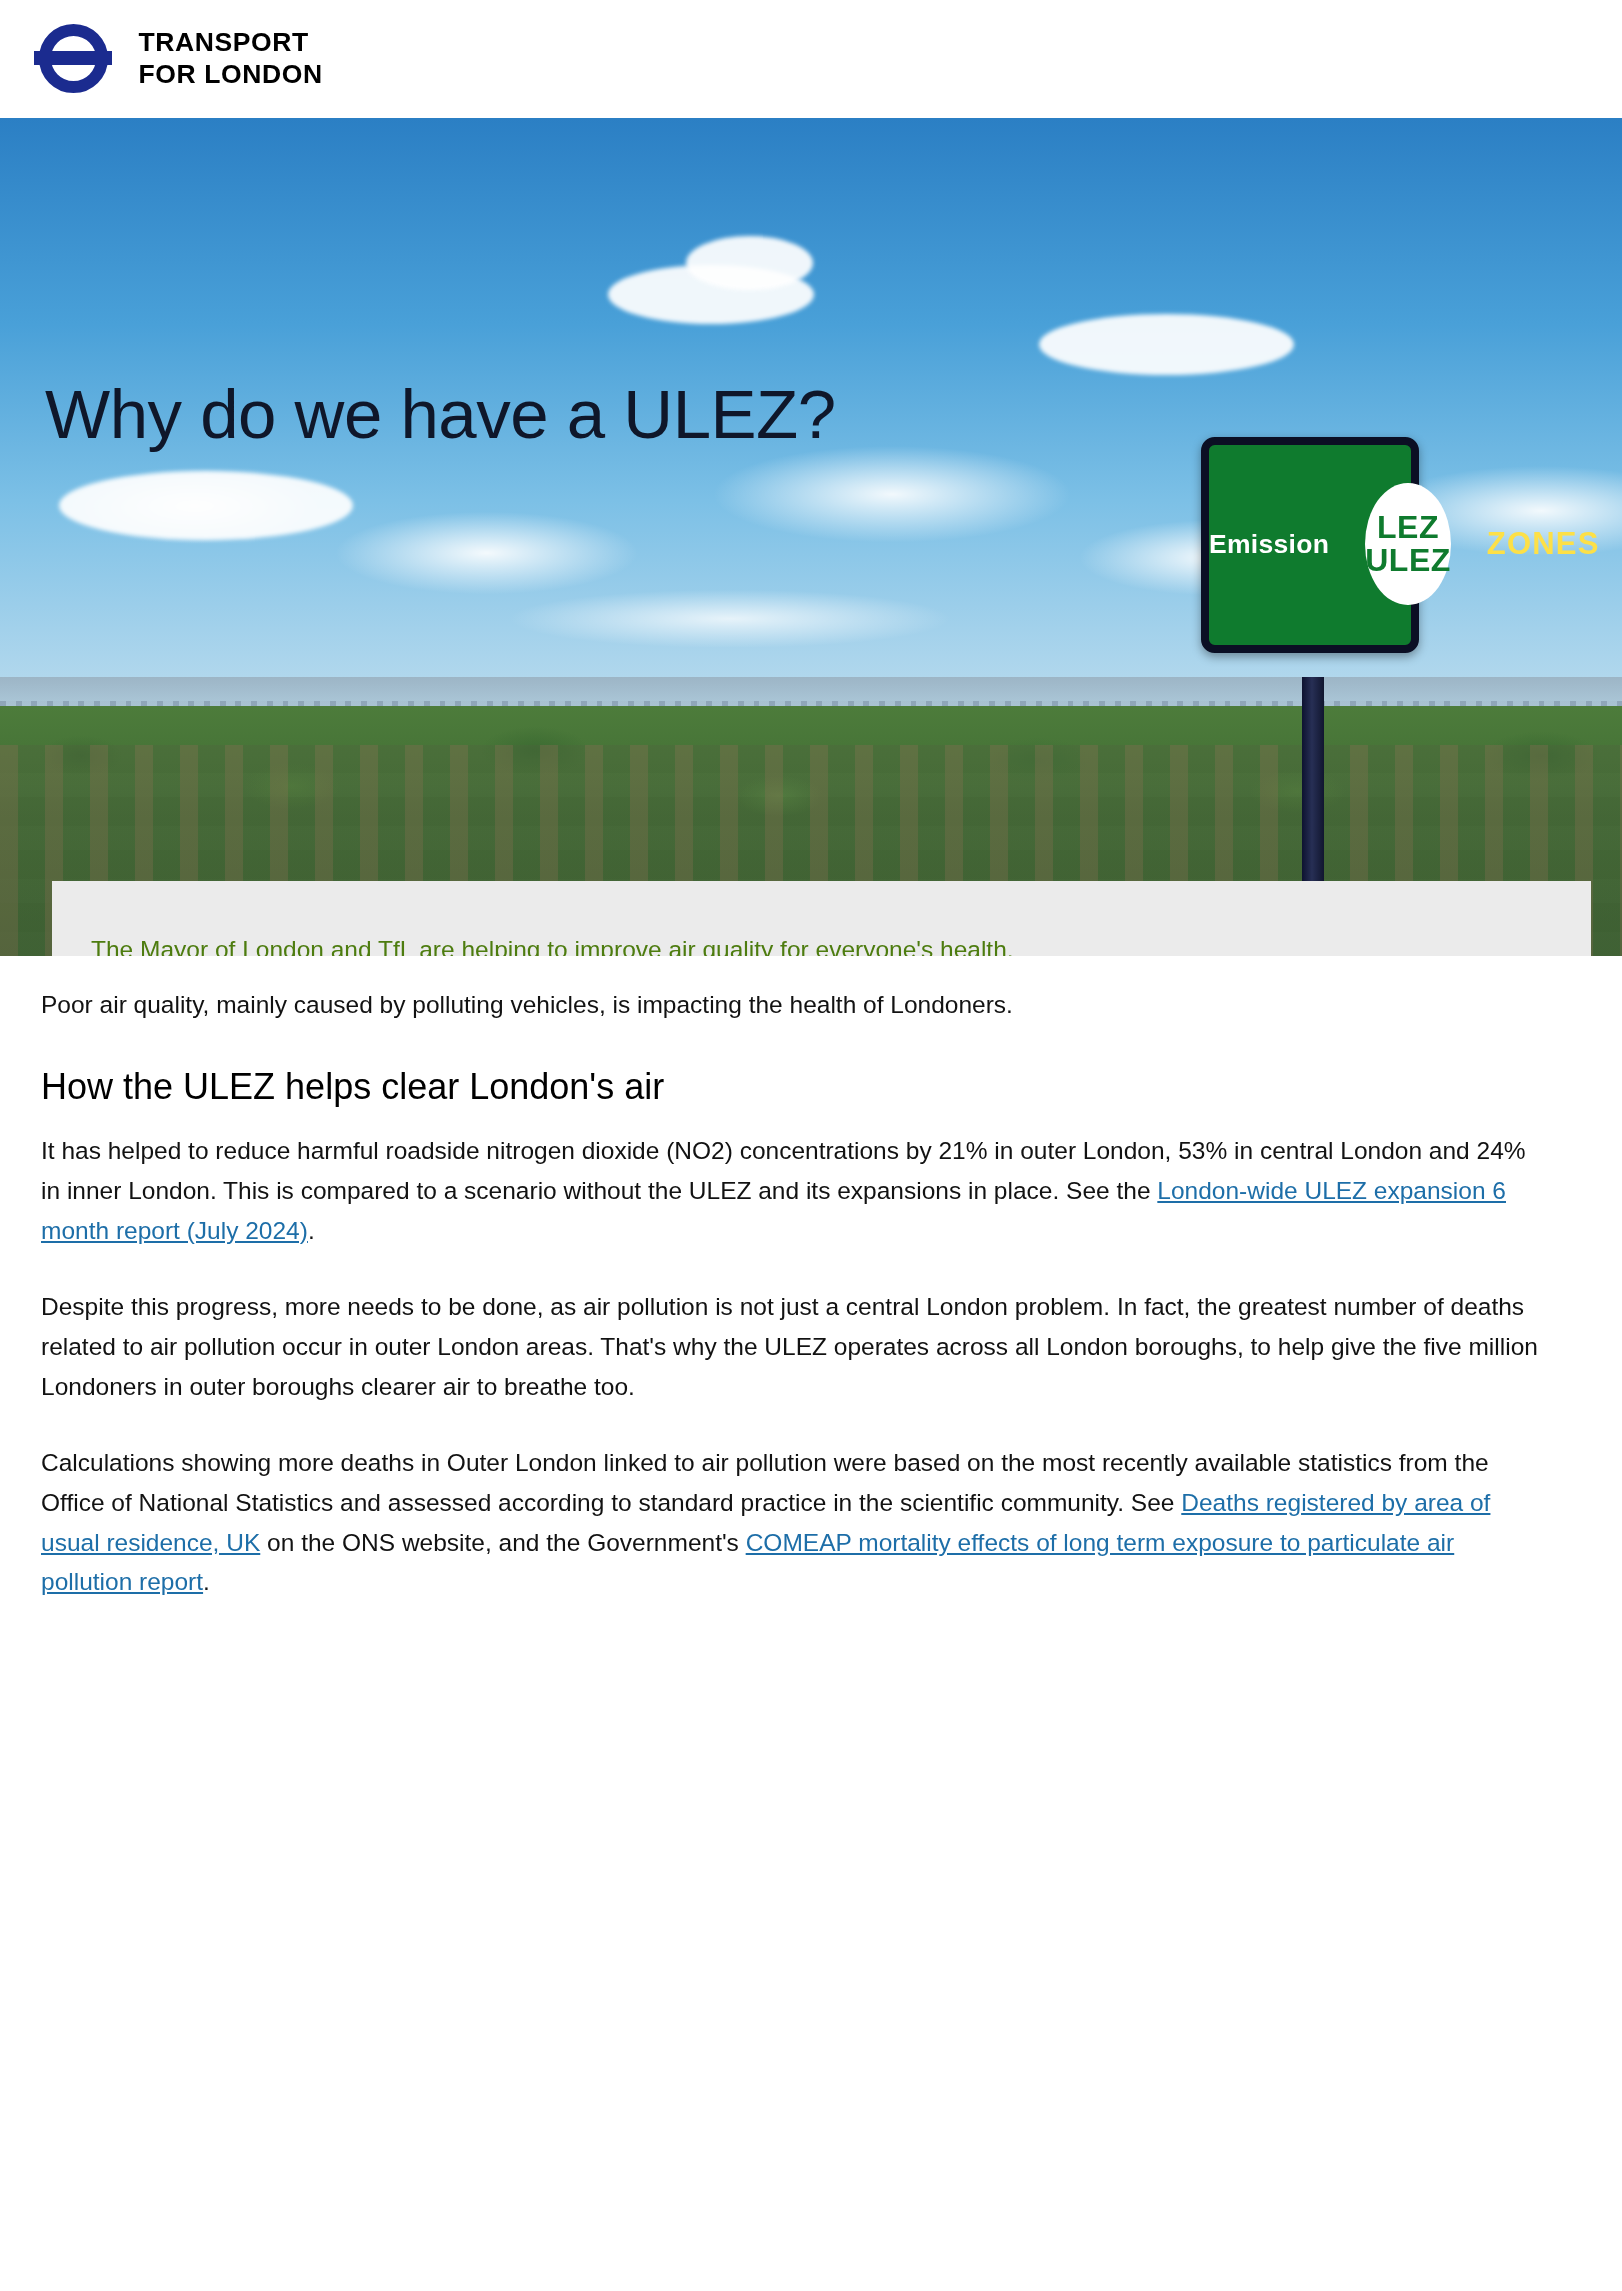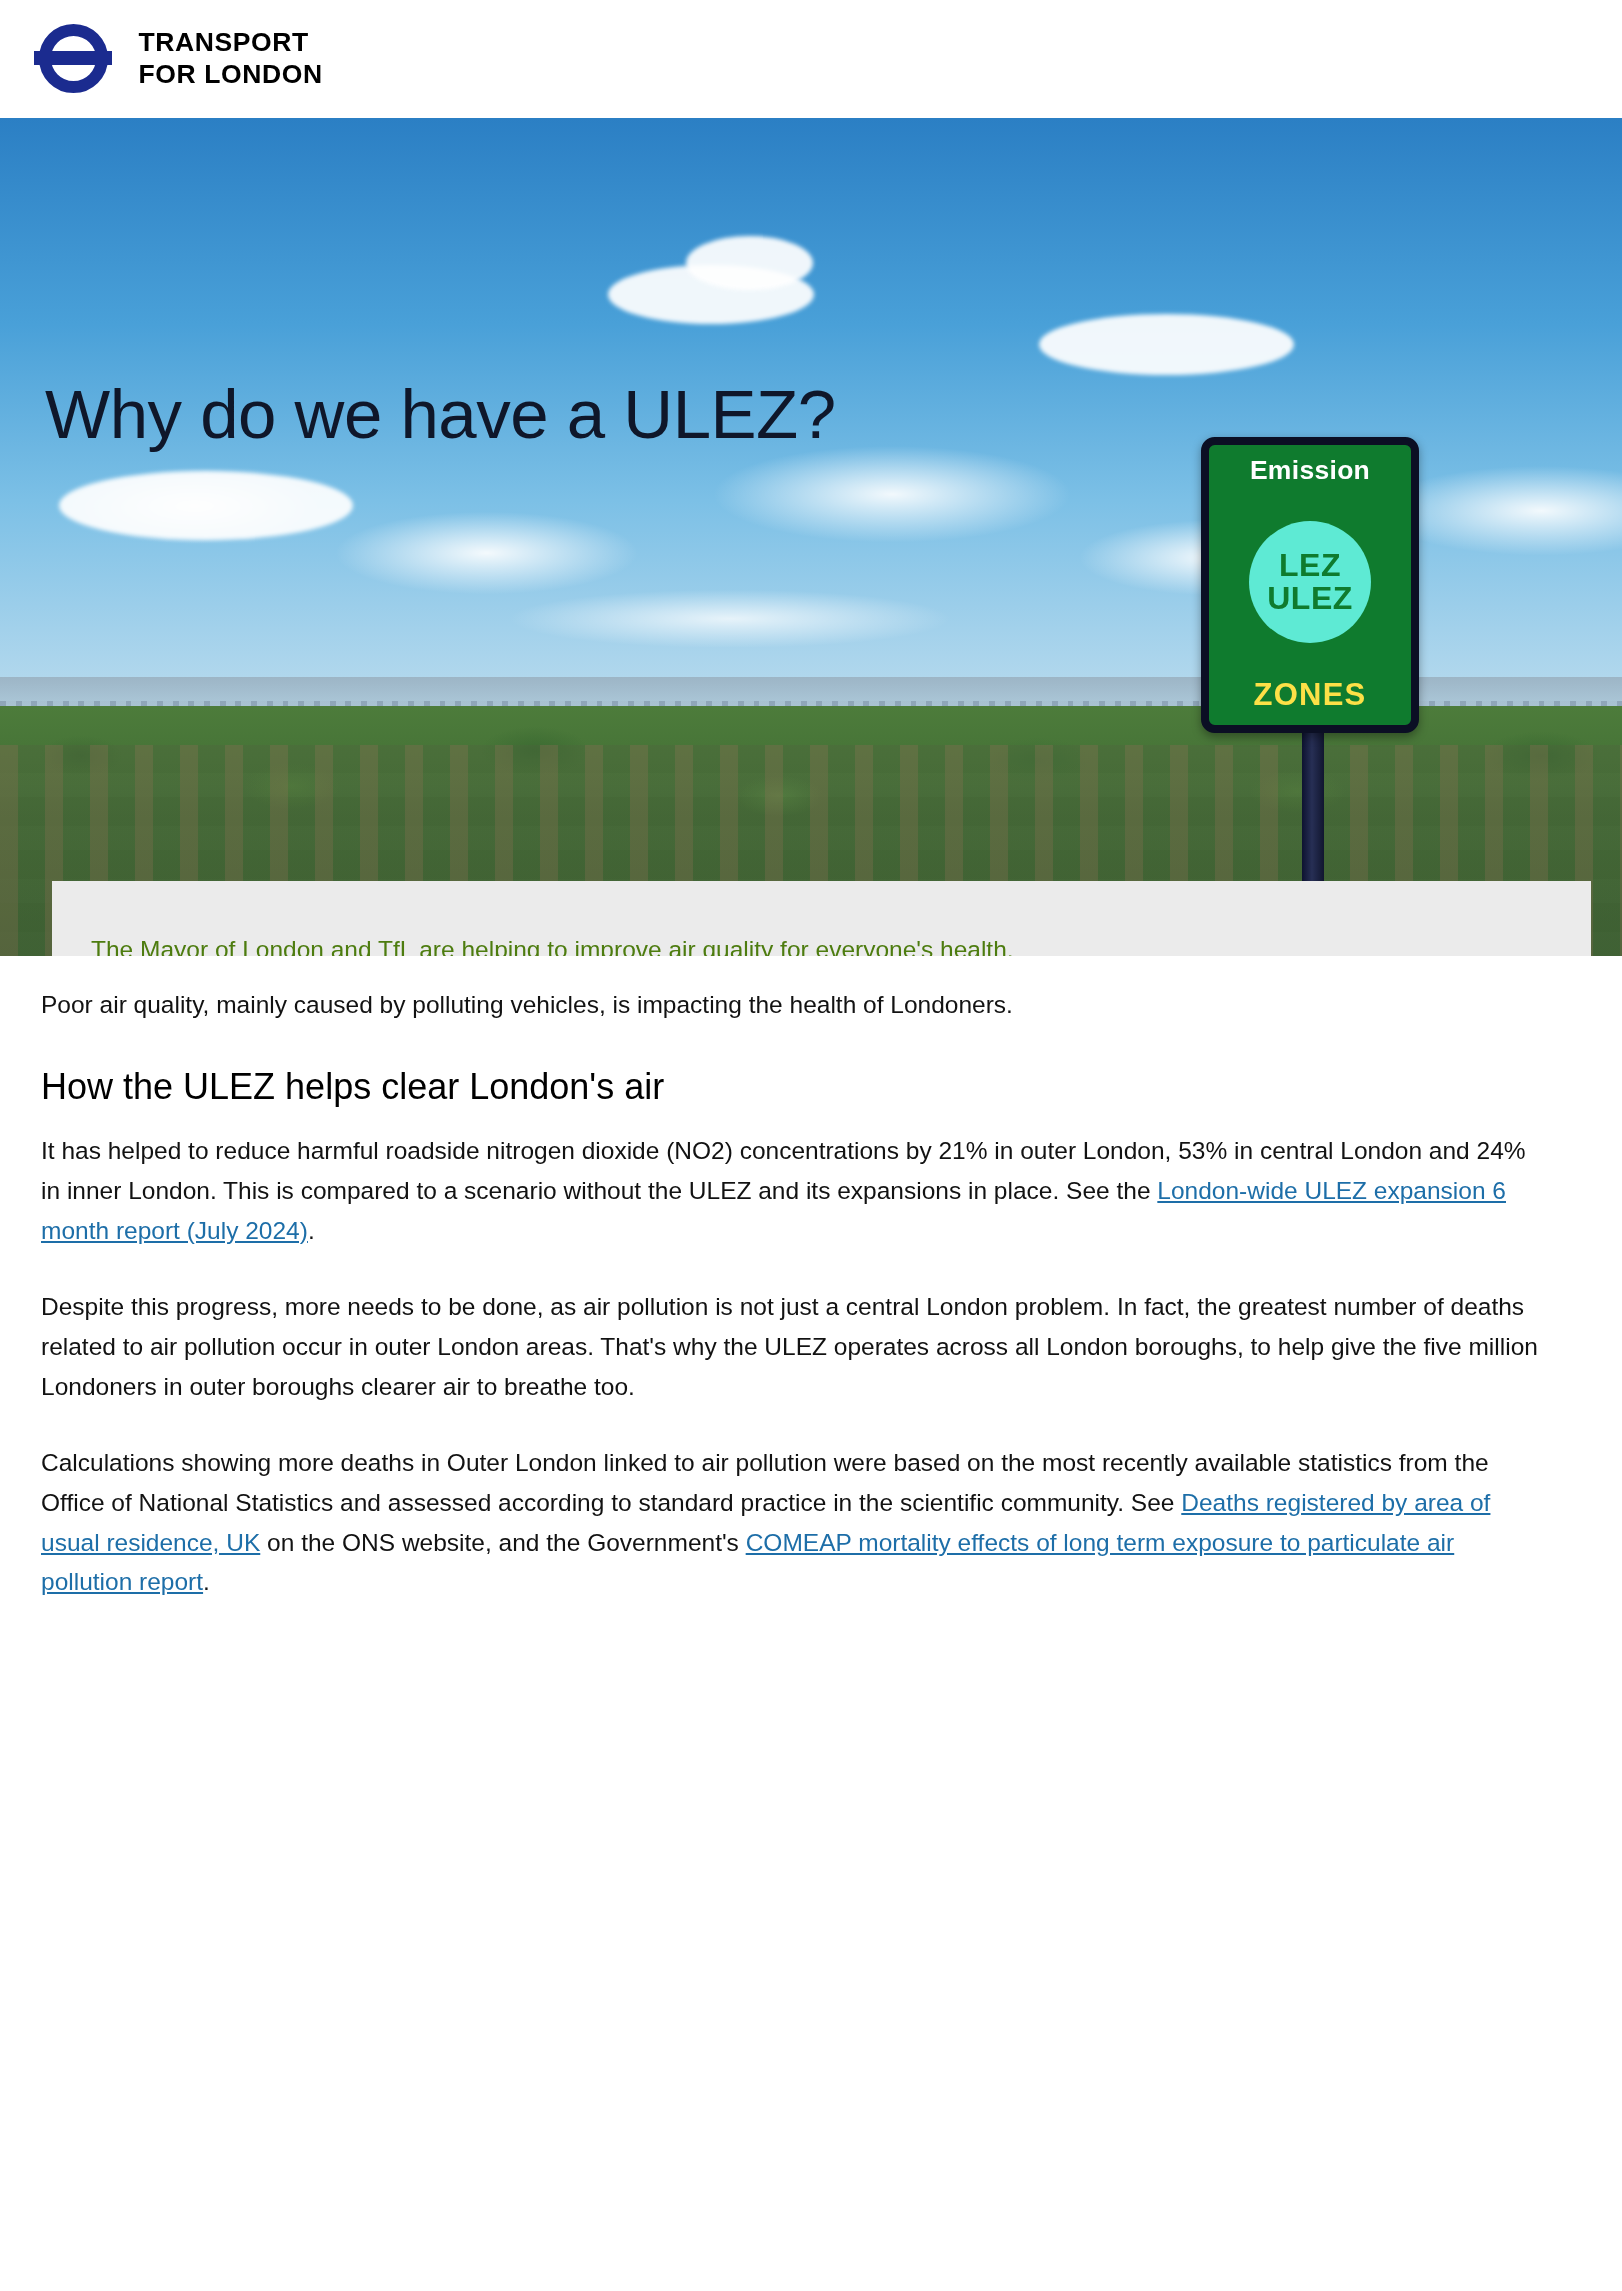--- a/index.html
+++ b/index.html
@@ -167,16 +167,17 @@
   .sign-board {
     position: relative;
     width: 218px;
-    height: 296px;
+    height: 216px;
     background: #0f7b2e;
     border: 8.8px solid #0b0f24;
     border-radius: 13.7px;
     box-shadow: 0 3.9px 9.8px rgba(0,0,0,0.35);
     display: flex;
-    flex-direction: column;
+    flex-direction: row;
     align-items: center;
     justify-content: space-between;
     padding: 9.8px 0 11.8px 0;
+    gap: 36px;
   }
   .sign-top {
     color: #ffffff;

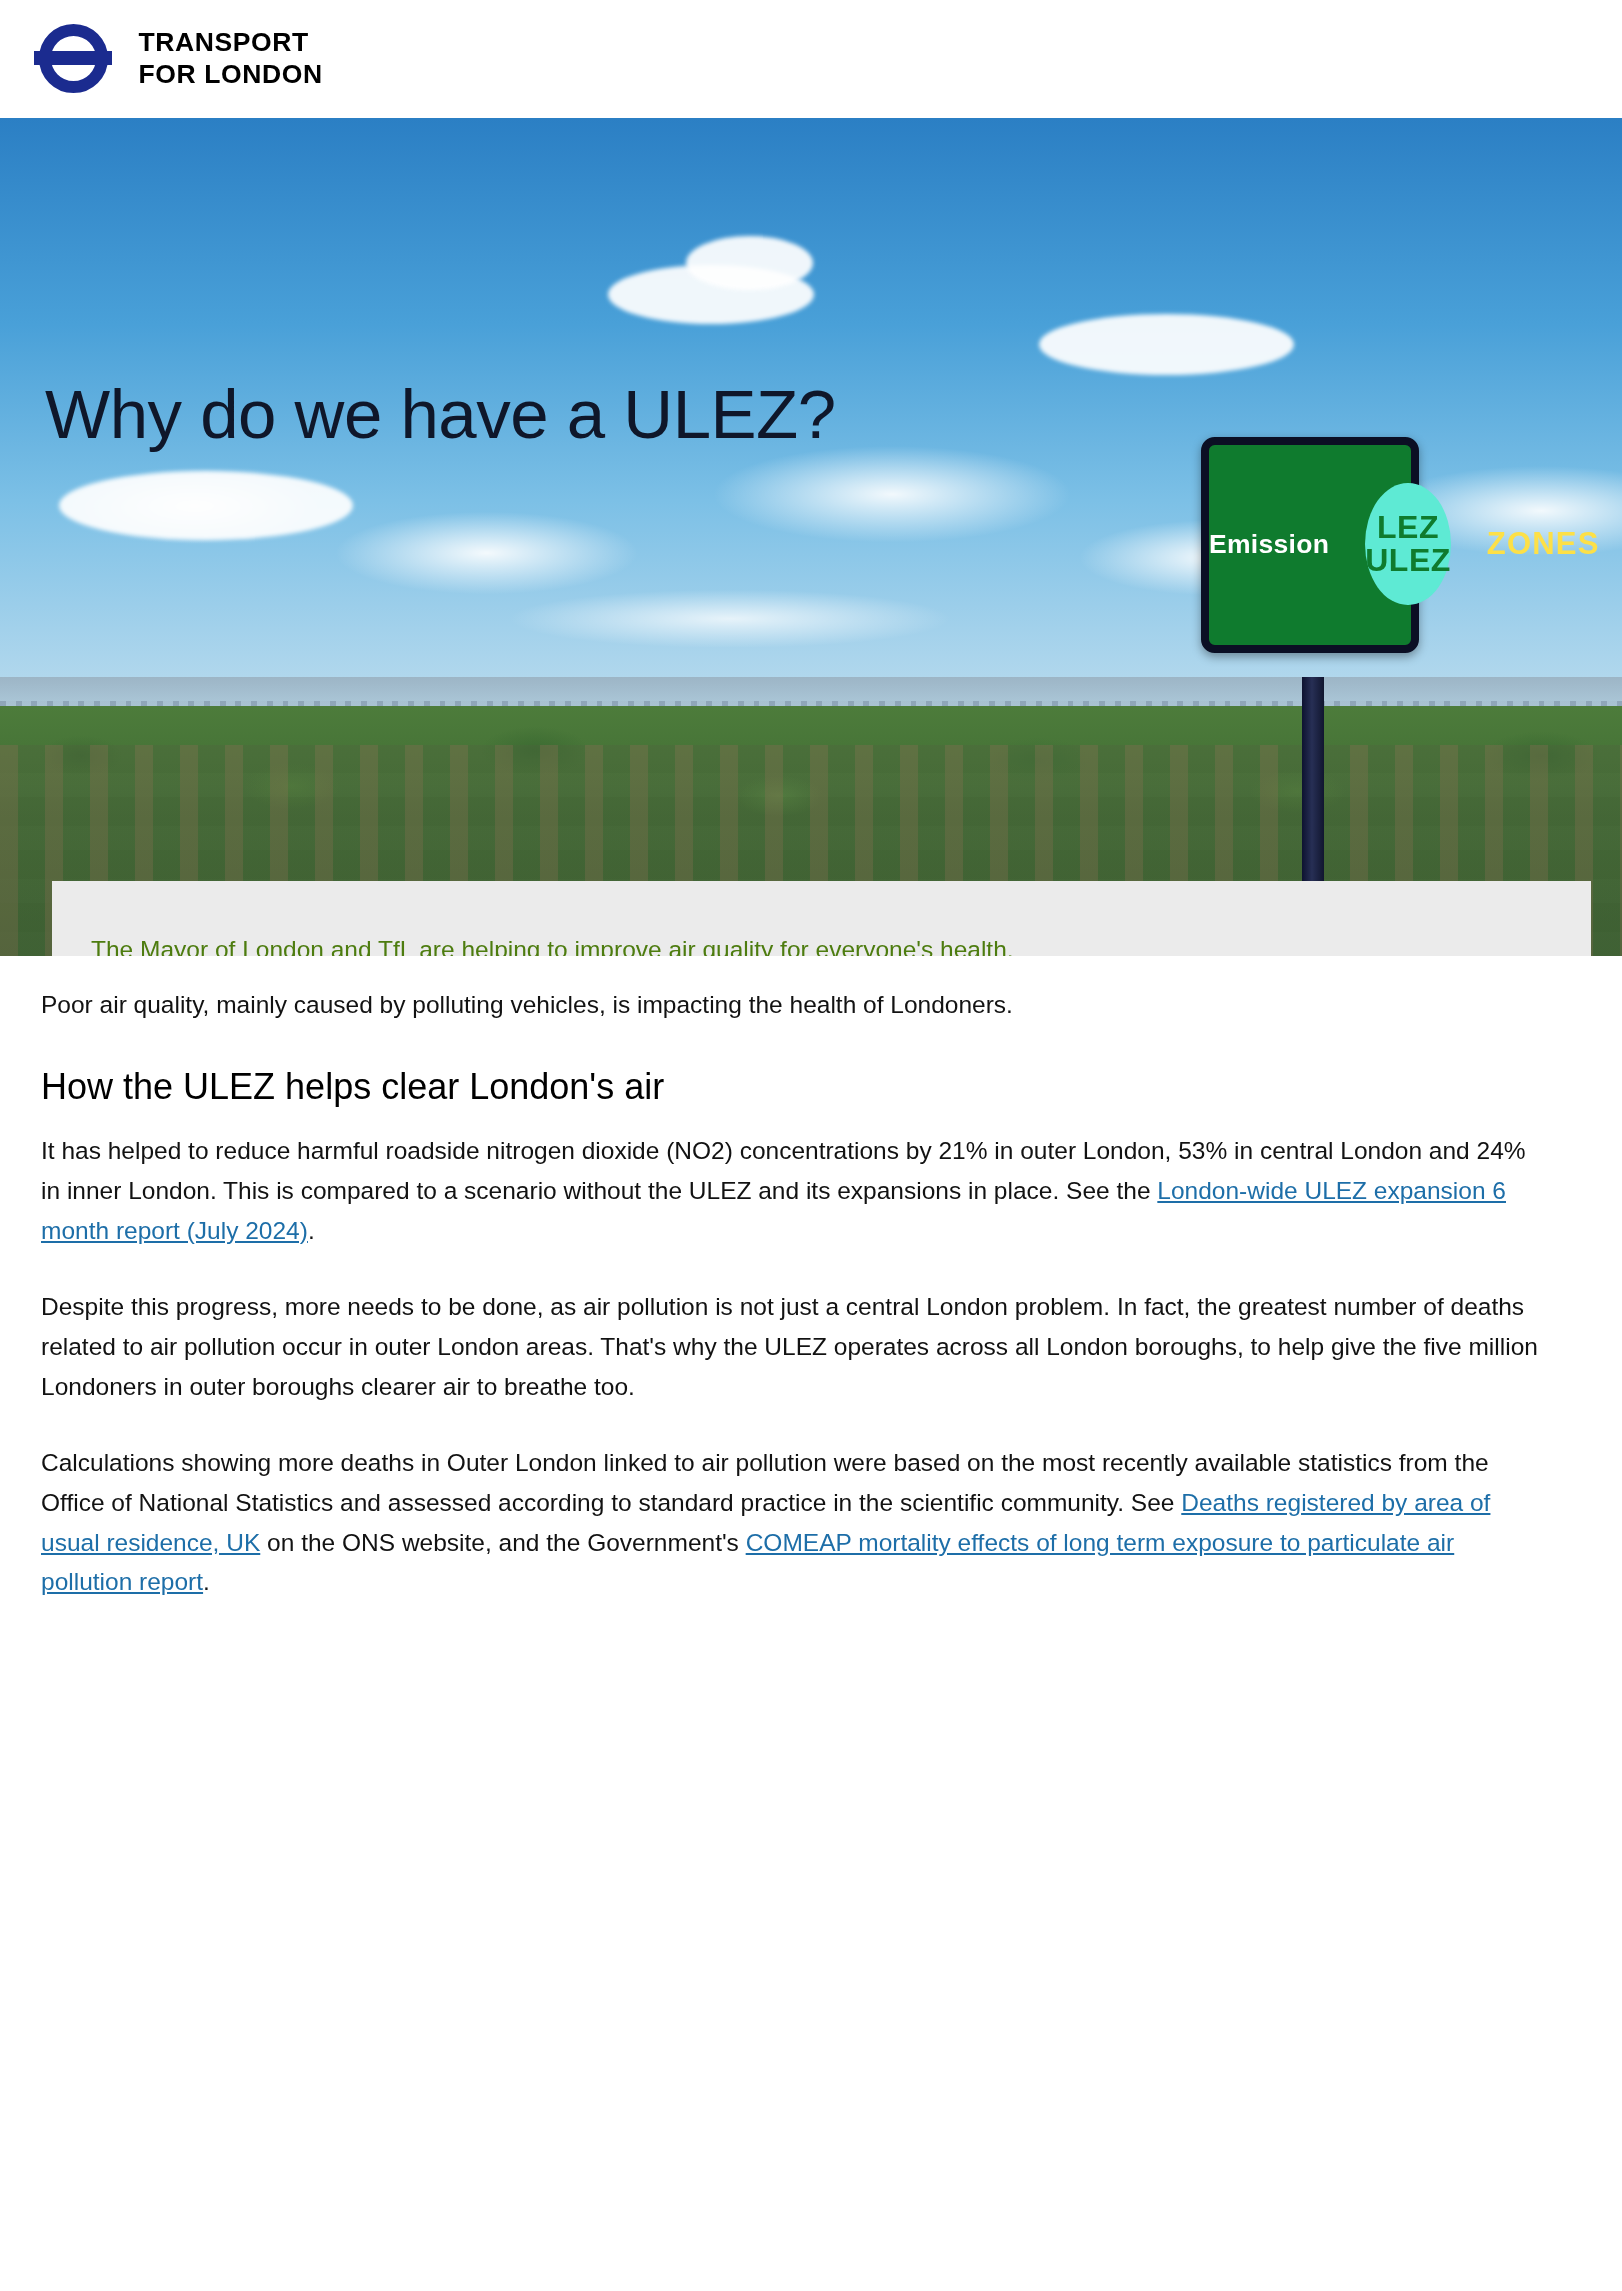--- a/index.html
+++ b/index.html
@@ -189,7 +189,7 @@
     width: 122px;
     height: 122px;
     border-radius: 50%;
-    background: #5eead4;
+    background: #ffffff;
     display: flex;
     flex-direction: column;
     align-items: center;

